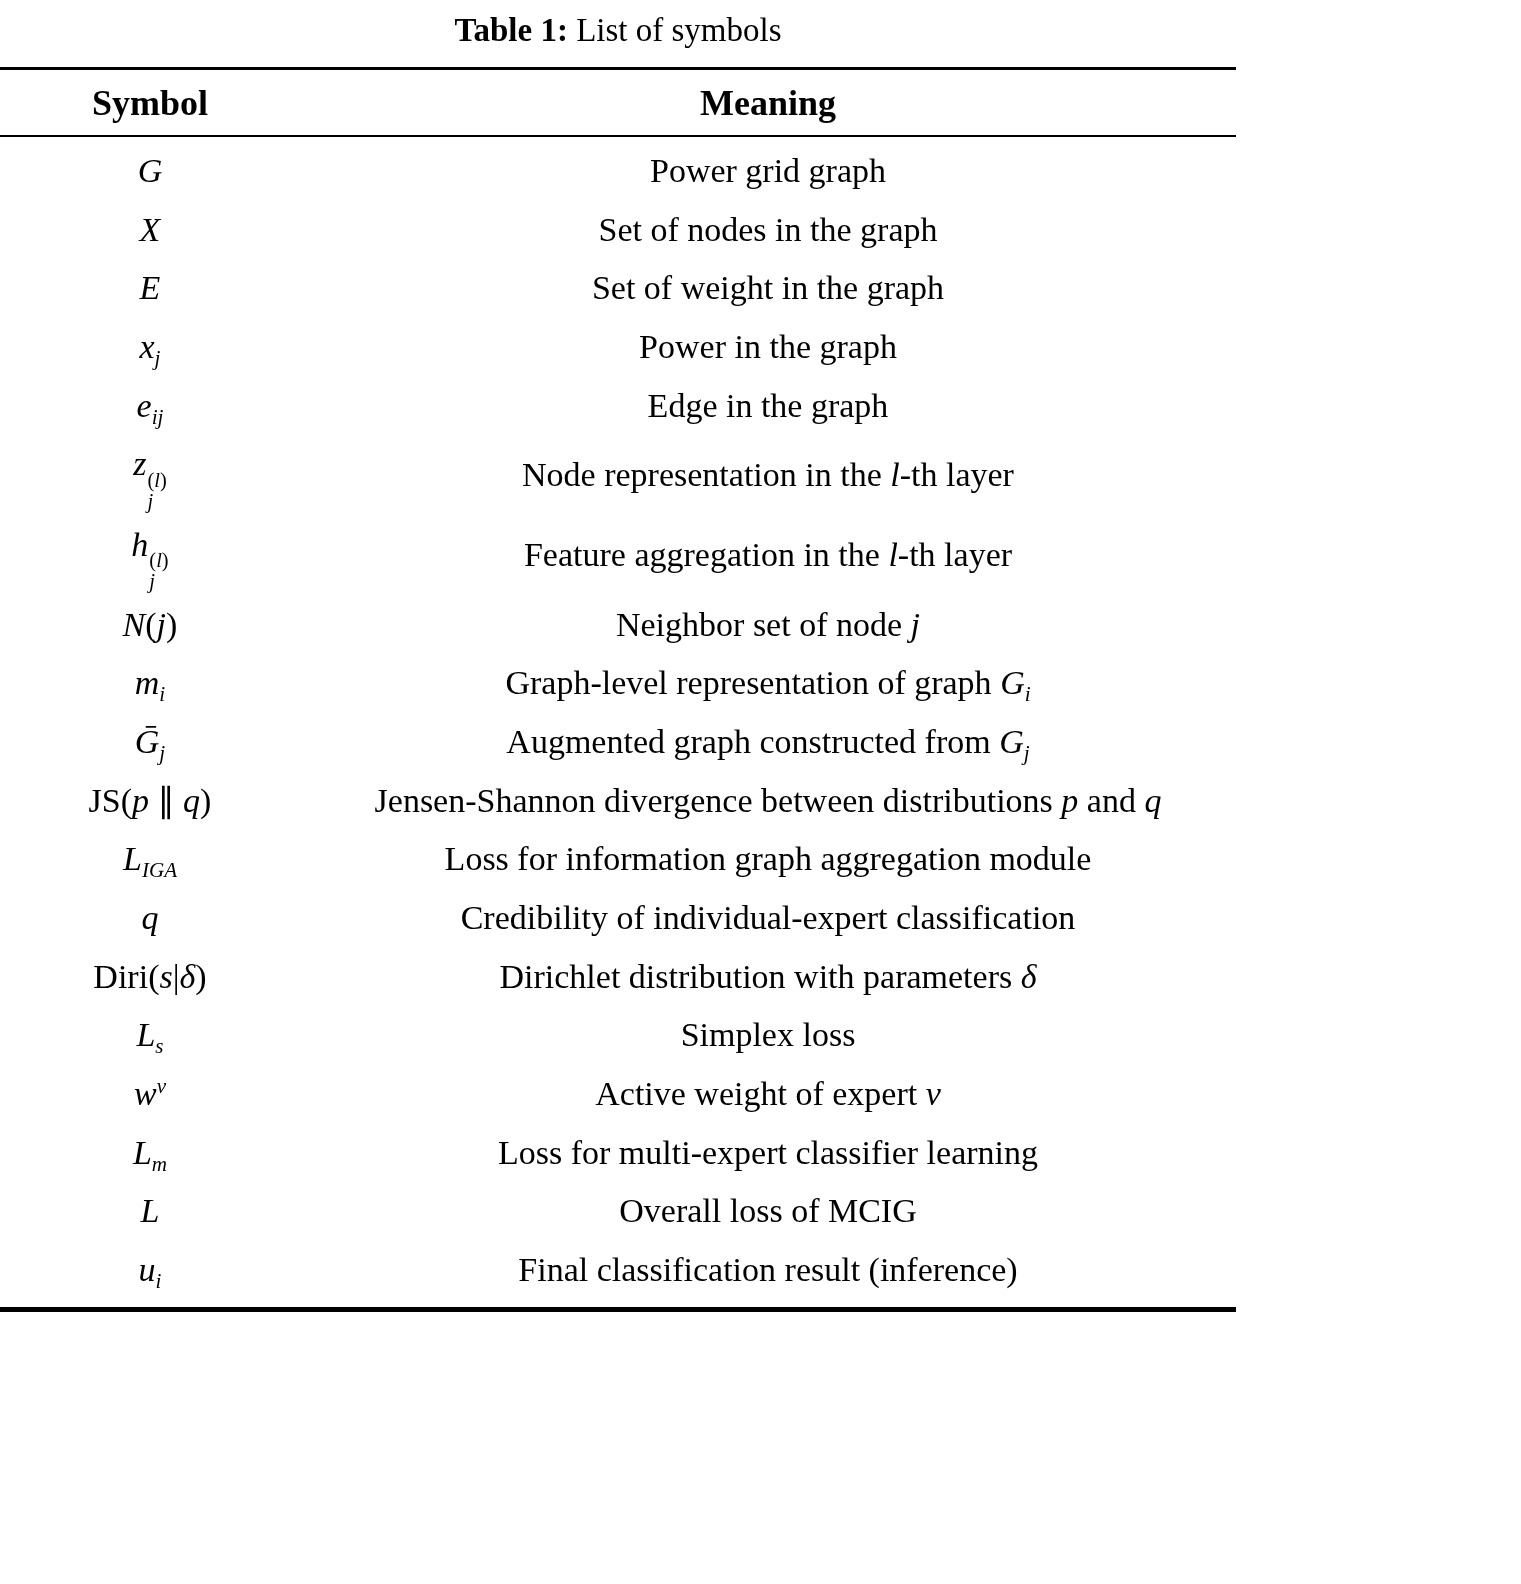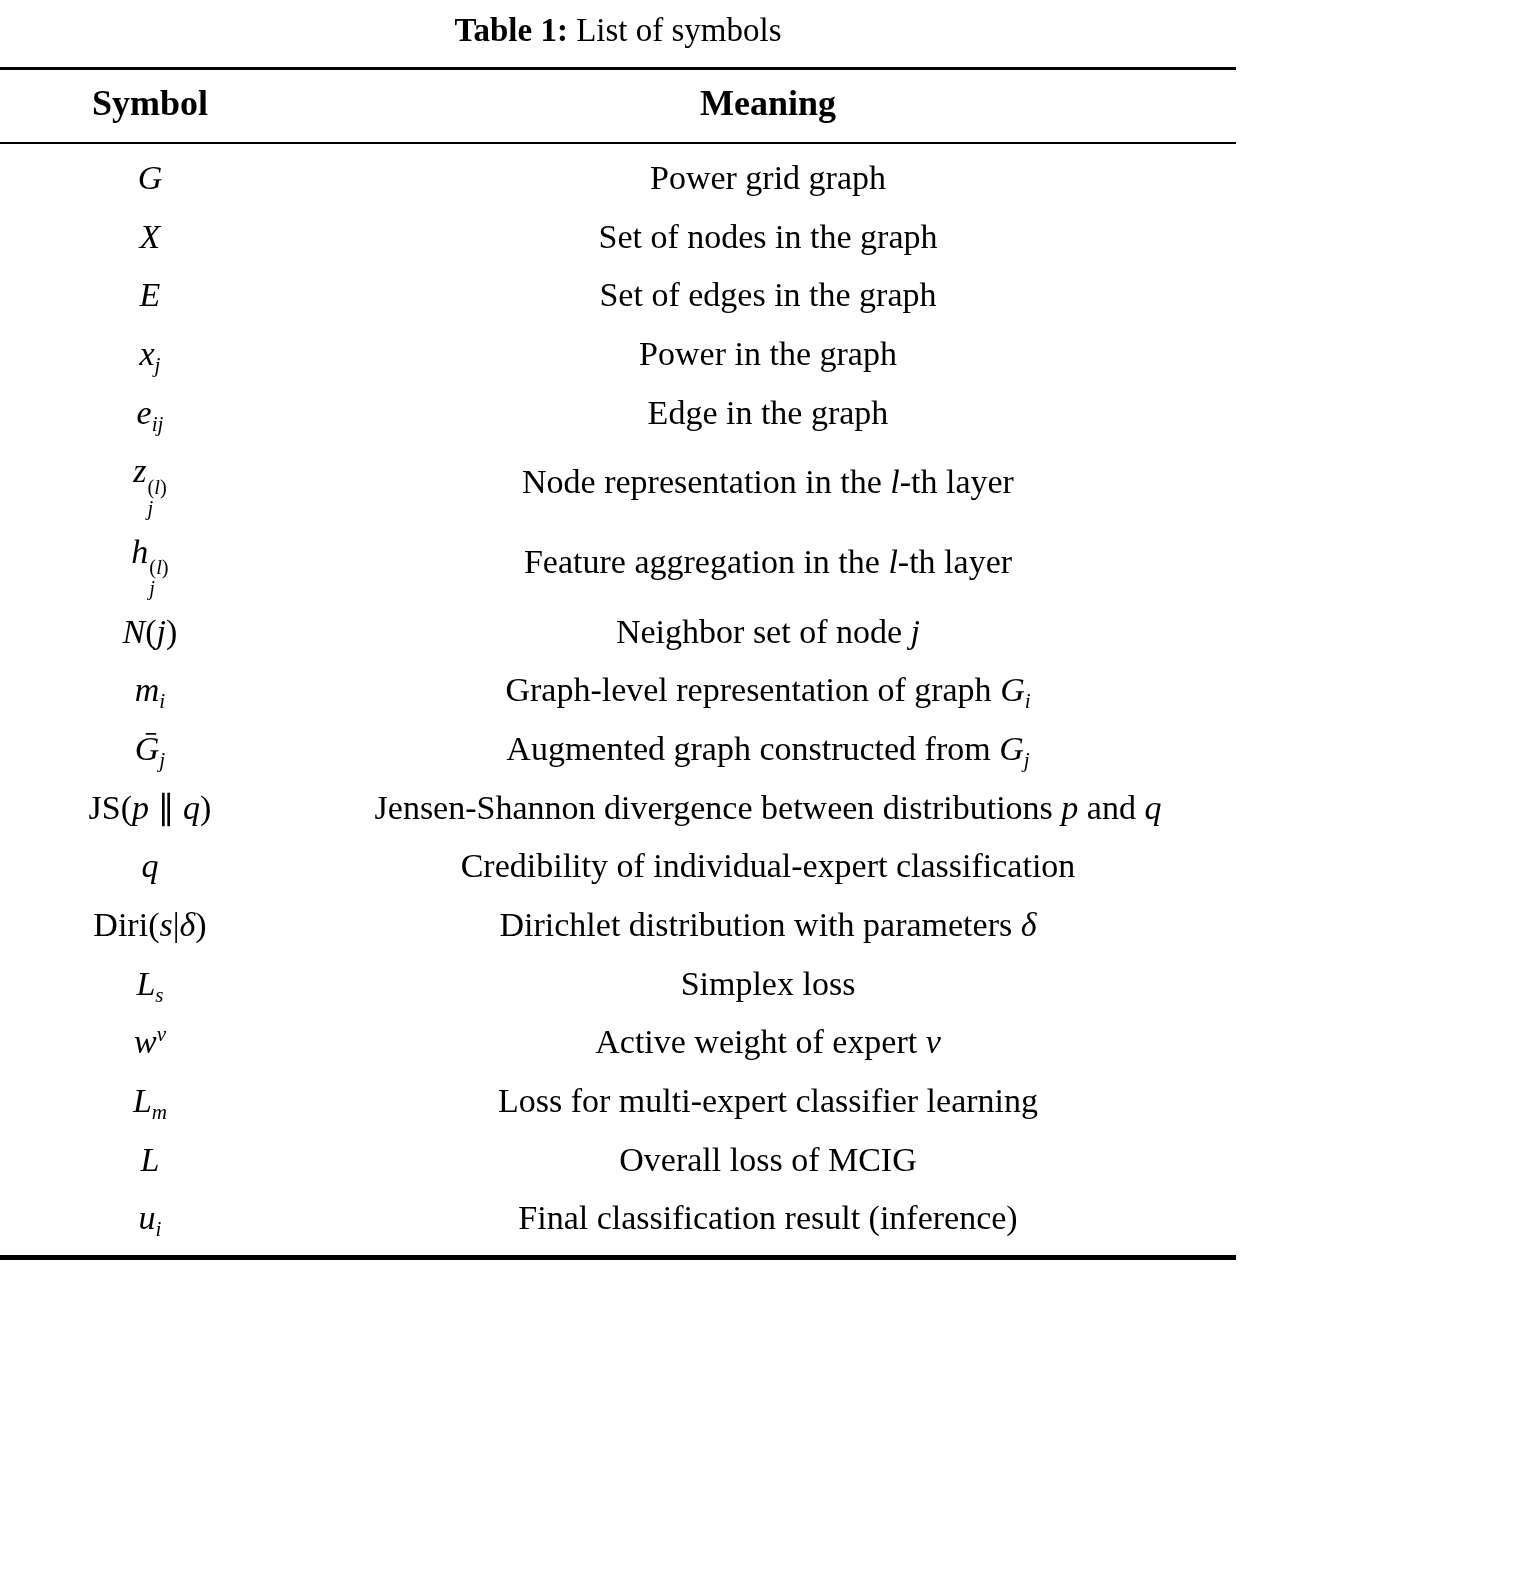--- a/index.html
+++ b/index.html
@@ -35,7 +35,7 @@
     font-size: 36px;
     font-weight: bold;
     text-align: center;
-    padding: 12px 0 18px 0;
+    padding: 12px 0 11px 0;
   }
   td {
     font-size: 34px;

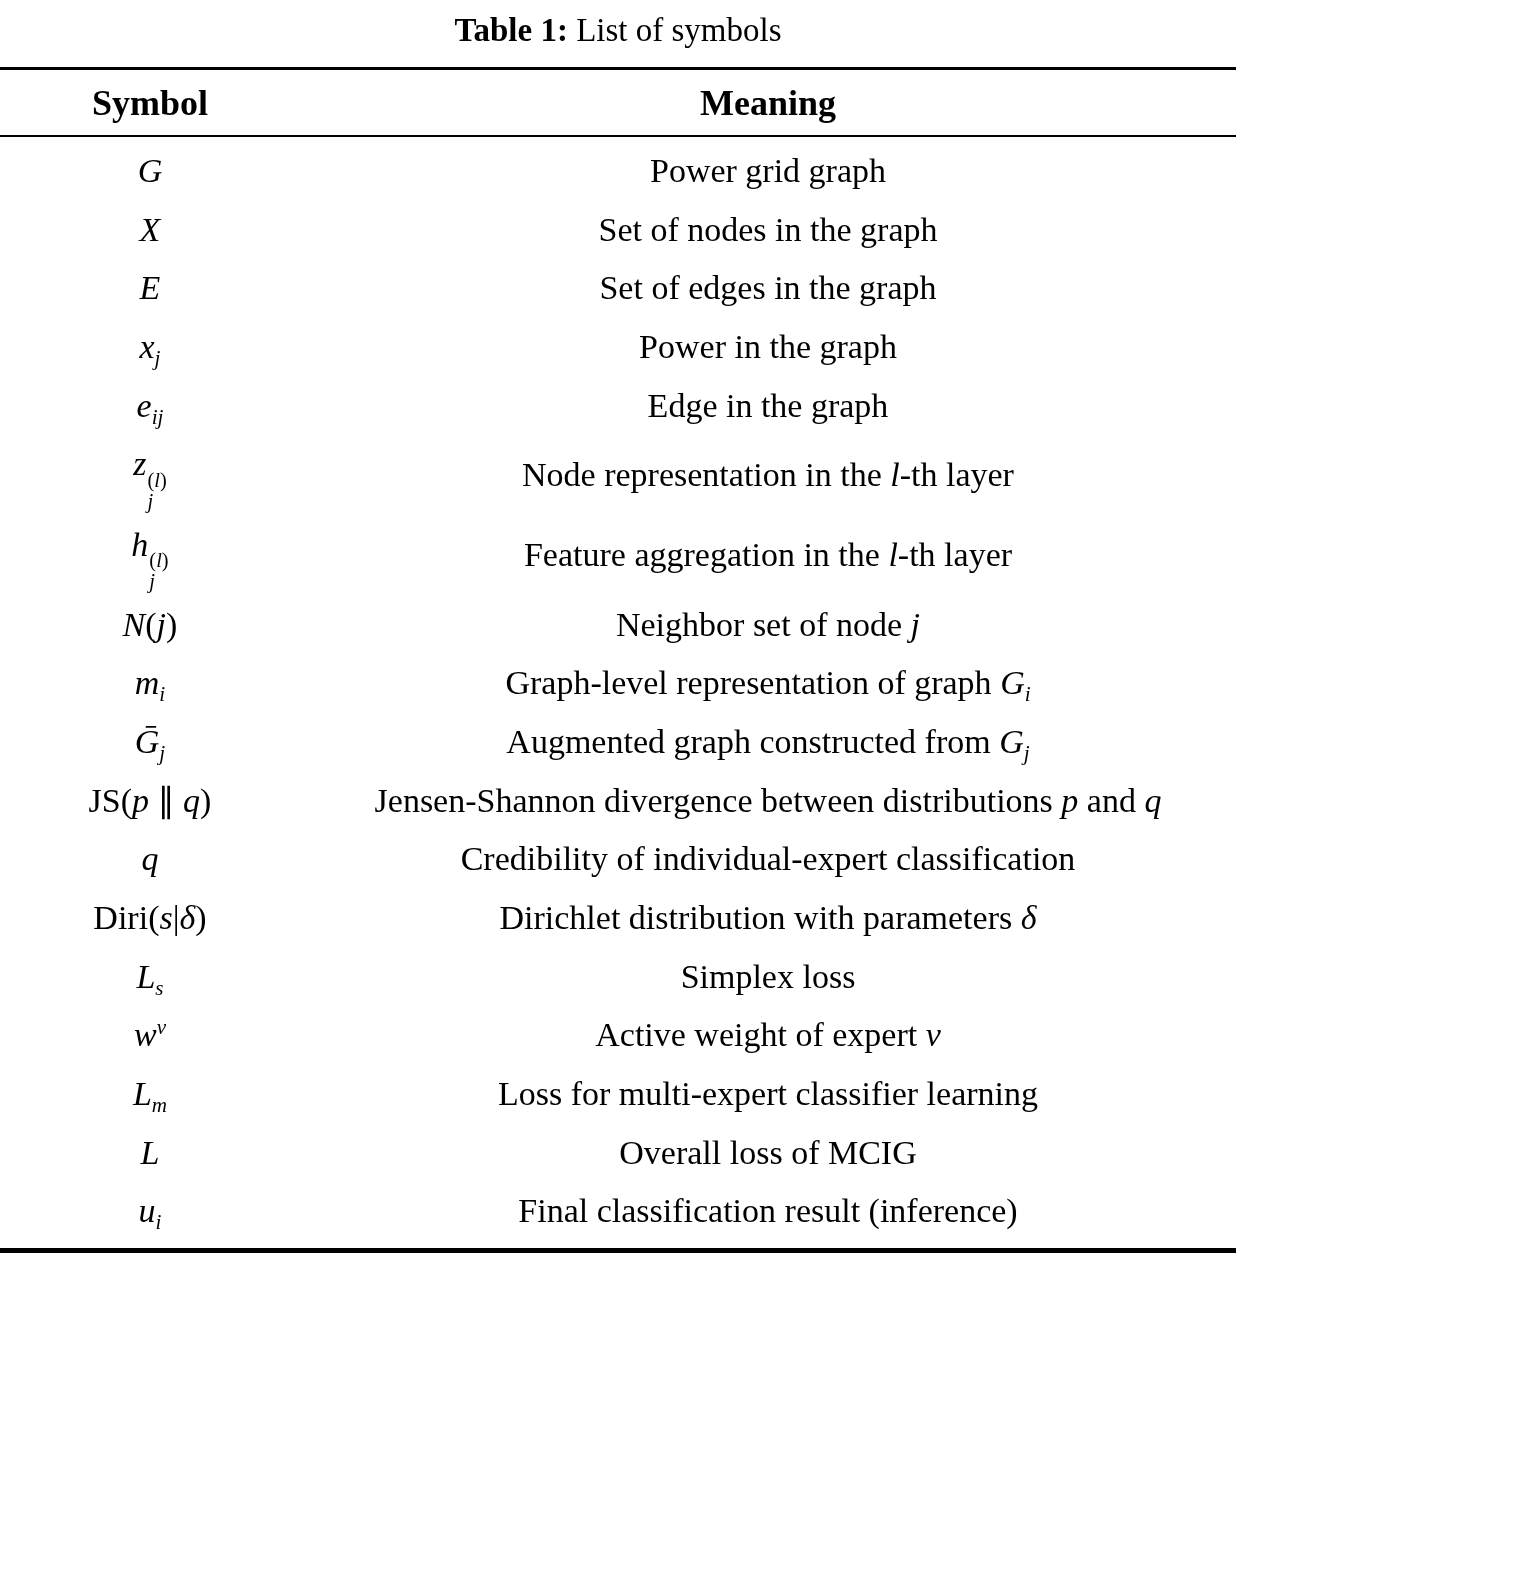--- a/index.html
+++ b/index.html
@@ -89,7 +89,7 @@
         </tr>
         <tr>
           <td class="col-sym"><i>E</i></td>
-          <td class="col-mean">Set of edges in the graph</td>
+          <td class="col-mean">Set of weight in the graph</td>
         </tr>
         <tr>
           <td class="col-sym"><i>x</i><sub><i>j</i></sub></td>

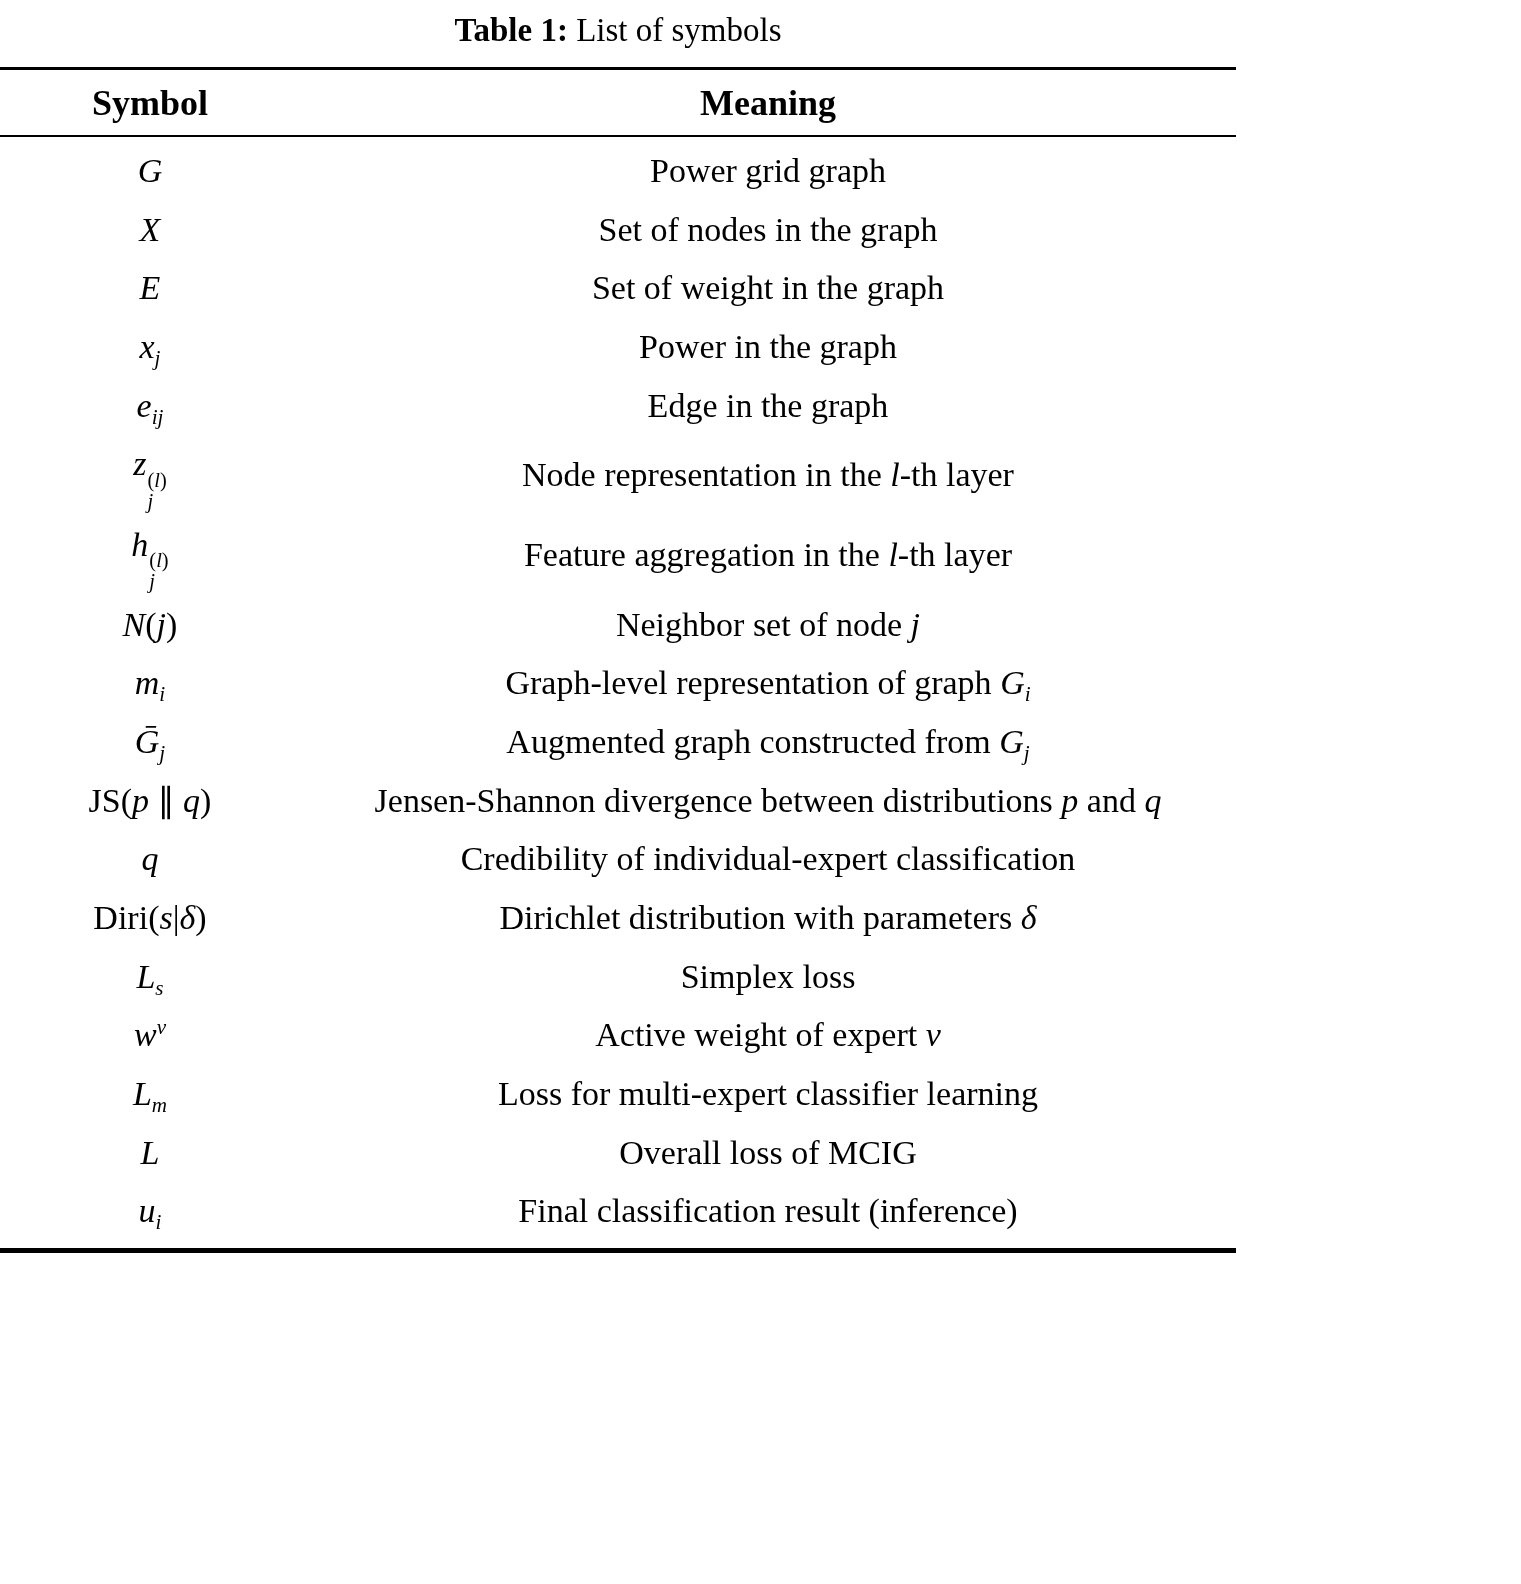--- a/index.html
+++ b/index.html
@@ -130,6 +130,10 @@
           <td class="col-mean">Jensen-Shannon divergence between distributions <i>p</i> and <i>q</i></td>
         </tr>
         <tr>
+          <td class="col-sym"><i>L</i><sub><i>IGA</i></sub></td>
+          <td class="col-mean">Loss for information graph aggregation module</td>
+        </tr>
+        <tr>
           <td class="col-sym"><i>q</i></td>
           <td class="col-mean">Credibility of individual-expert classification</td>
         </tr>

